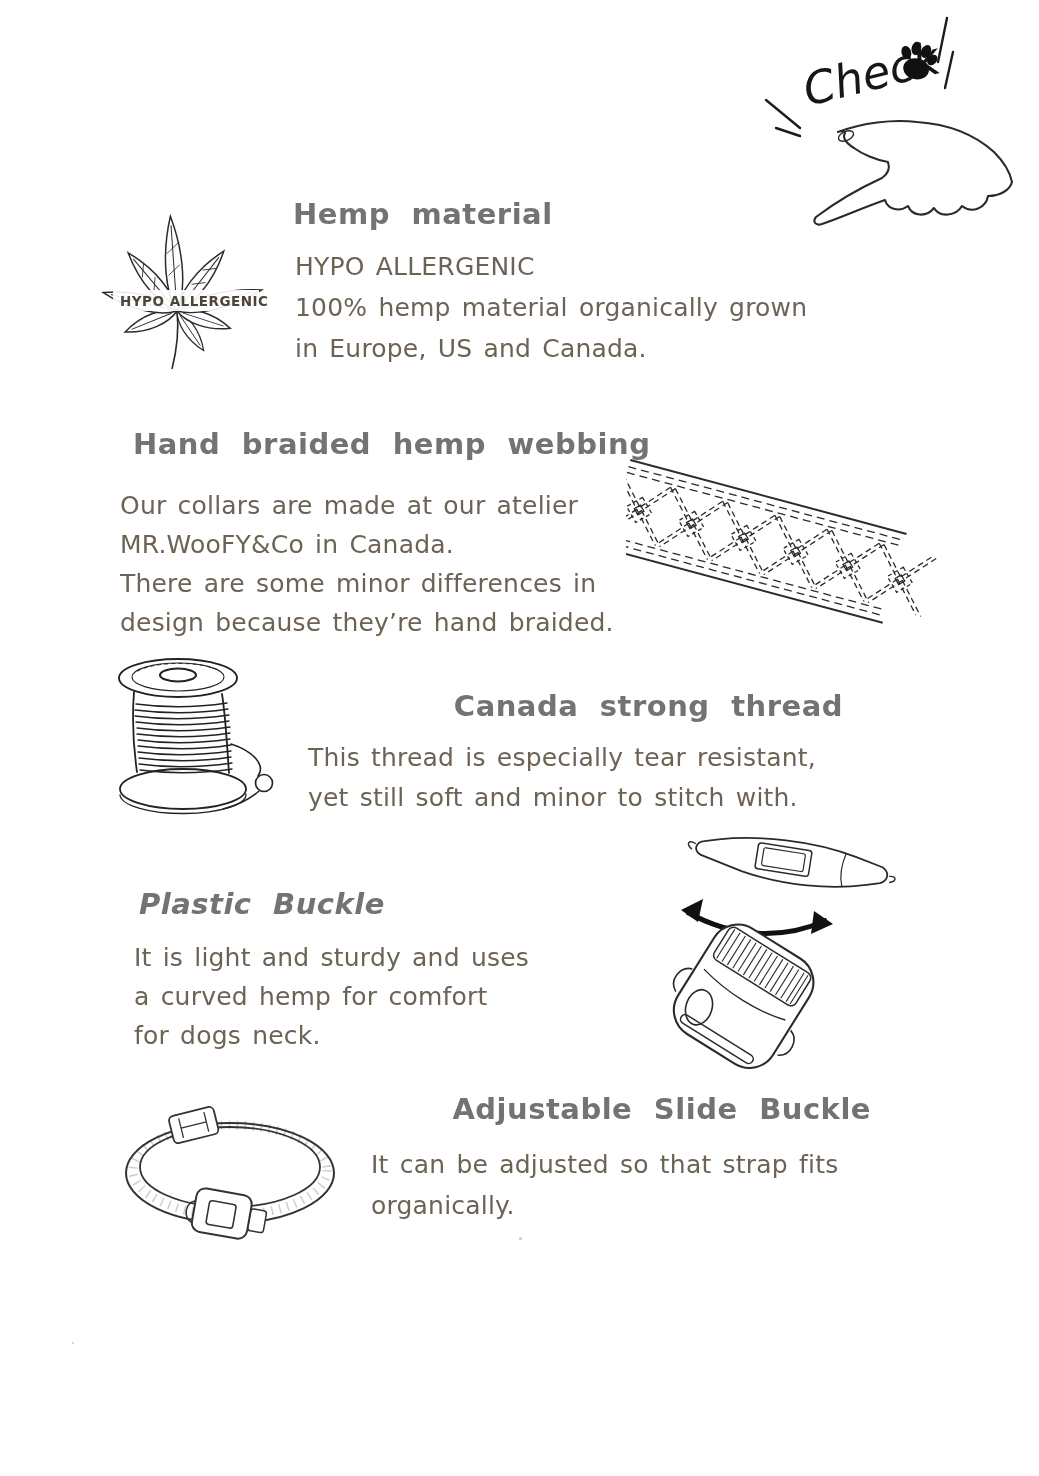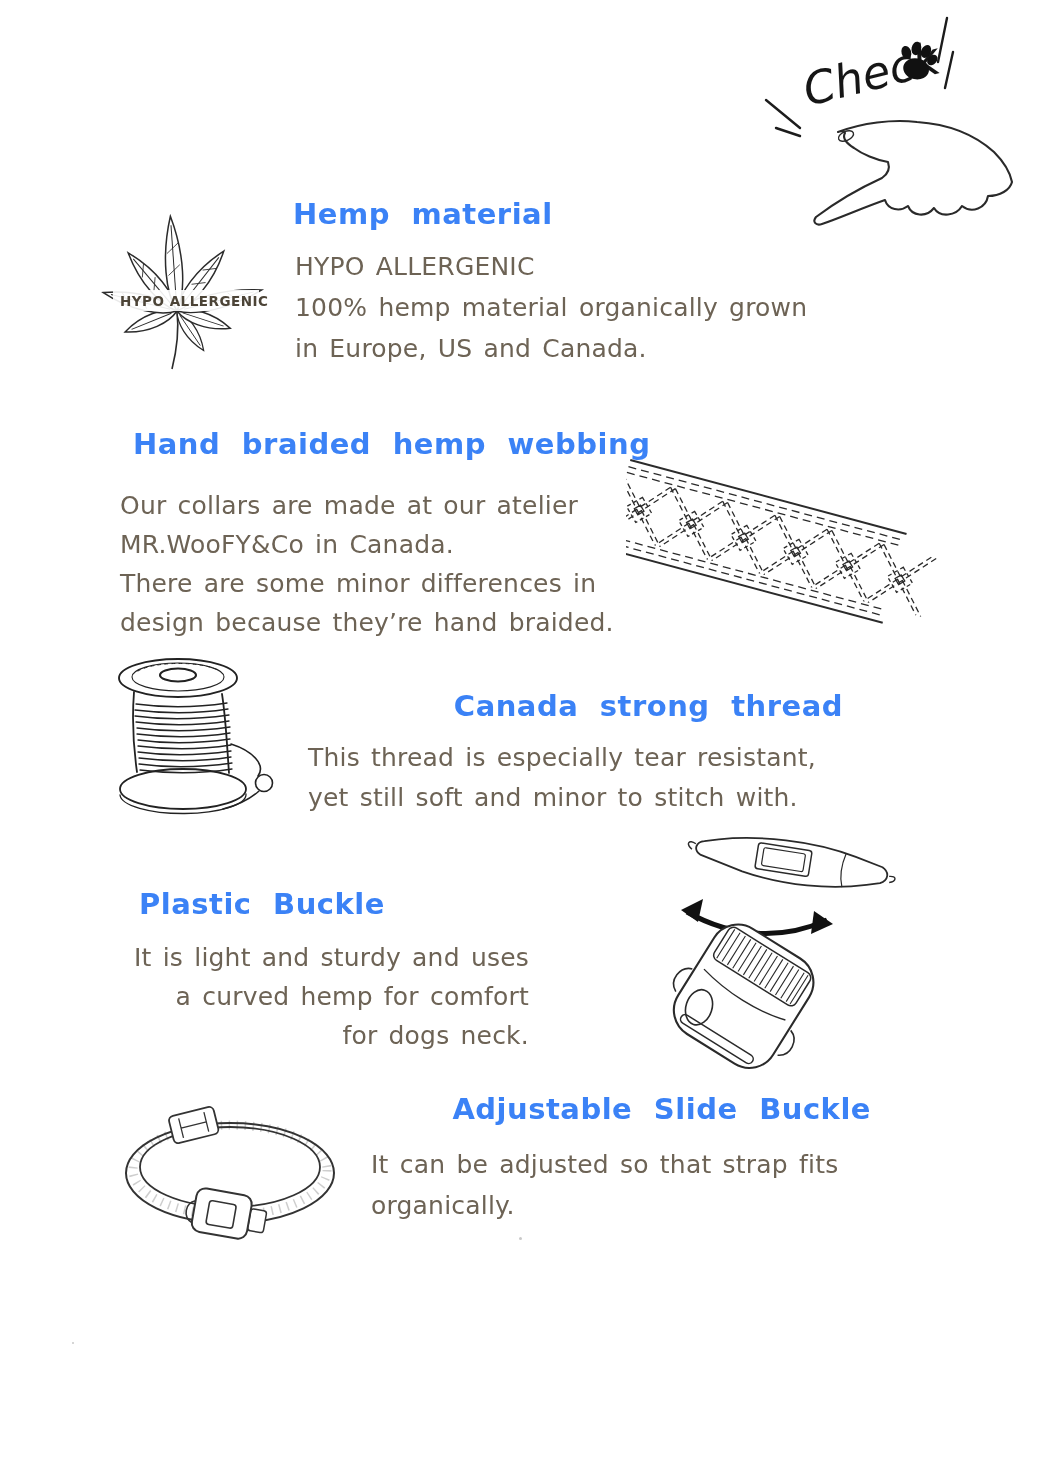--- a/index.html
+++ b/index.html
@@ -6,7 +6,7 @@
   .page{position:relative;width:1039px;height:1476px;background:#ffffff;overflow:hidden;
         font-family:"DejaVu Sans",sans-serif;}
   h2{position:absolute;margin:0;font-family:"DejaVu Sans",sans-serif;font-weight:bold;
-     font-size:29px;color:#3b82f6;letter-spacing:.5px;word-spacing:11px;white-space:nowrap;}
+     font-size:29px;color:#737373;letter-spacing:.5px;word-spacing:11px;white-space:nowrap;}
   .body{position:absolute;font-size:25px;color:#6d6355;letter-spacing:.2px;word-spacing:3px;}
   .body .line{white-space:nowrap;}
   .ill{position:absolute;}

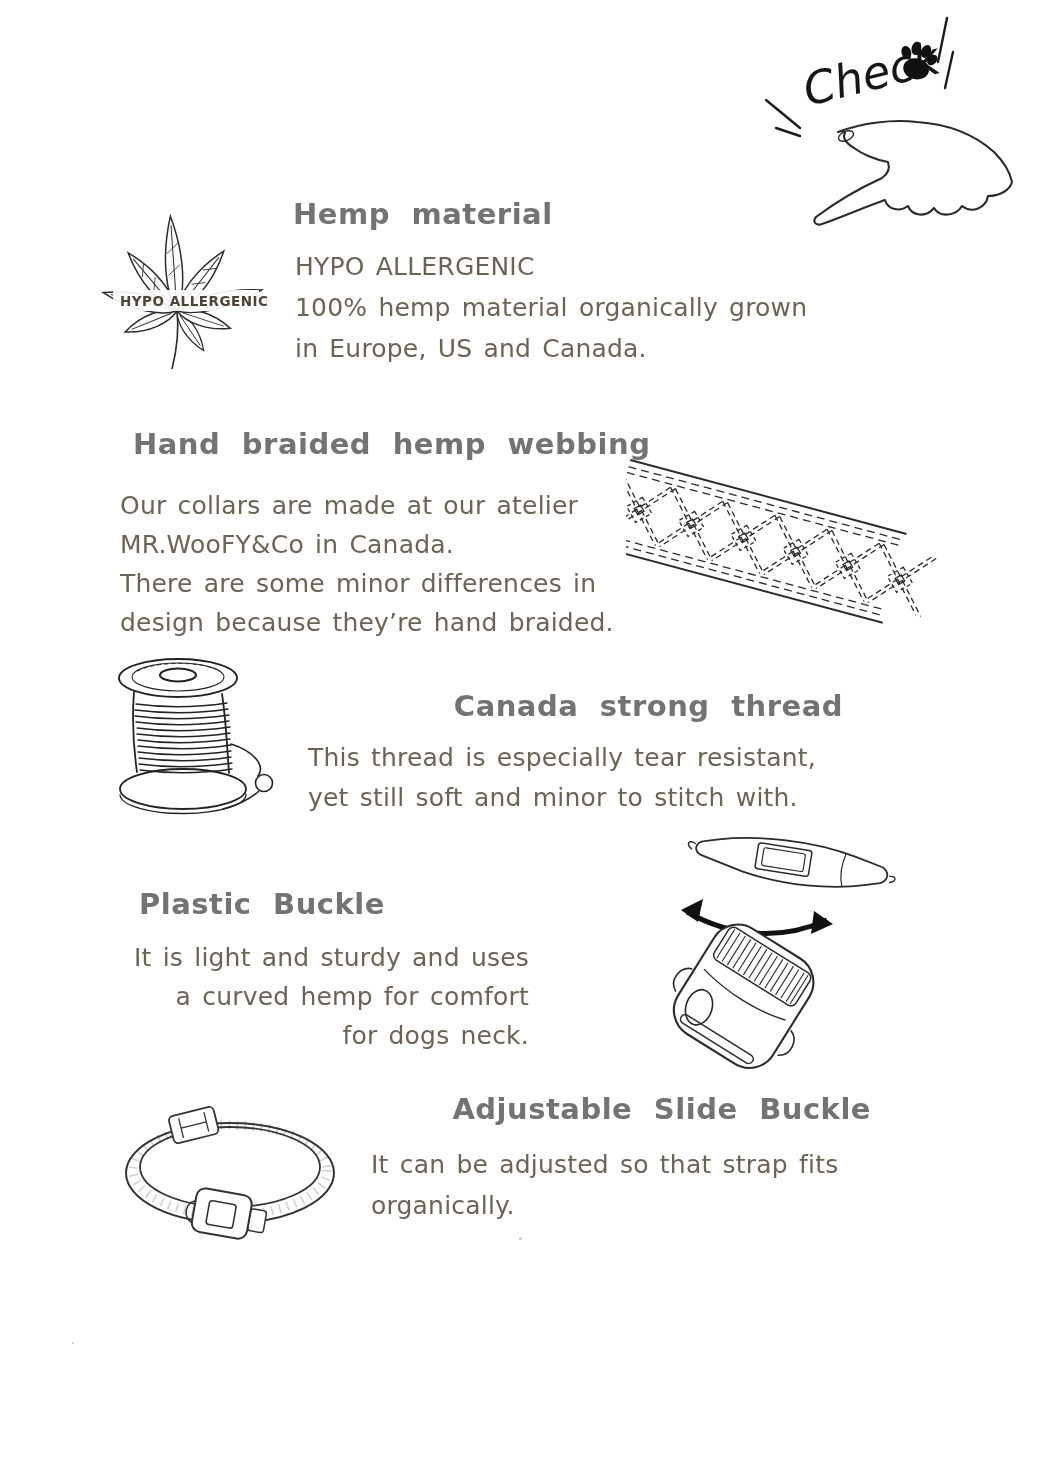--- a/index.html
+++ b/index.html
@@ -143,7 +143,7 @@
     <div class="line">yet still soft and minor to stitch with.</div>
   </div>
 
-  <h2 style="left:139px;top:887px;">Plastic Buckle</h2>
+  <h2 style="left:139px;top:887px;font-style:italic;">Plastic Buckle</h2>
   <div class="body" style="left:134px;top:938px;line-height:39px;text-align:right;">
     <div class="line">It is light and sturdy and uses</div>
     <div class="line">a curved hemp for comfort</div>

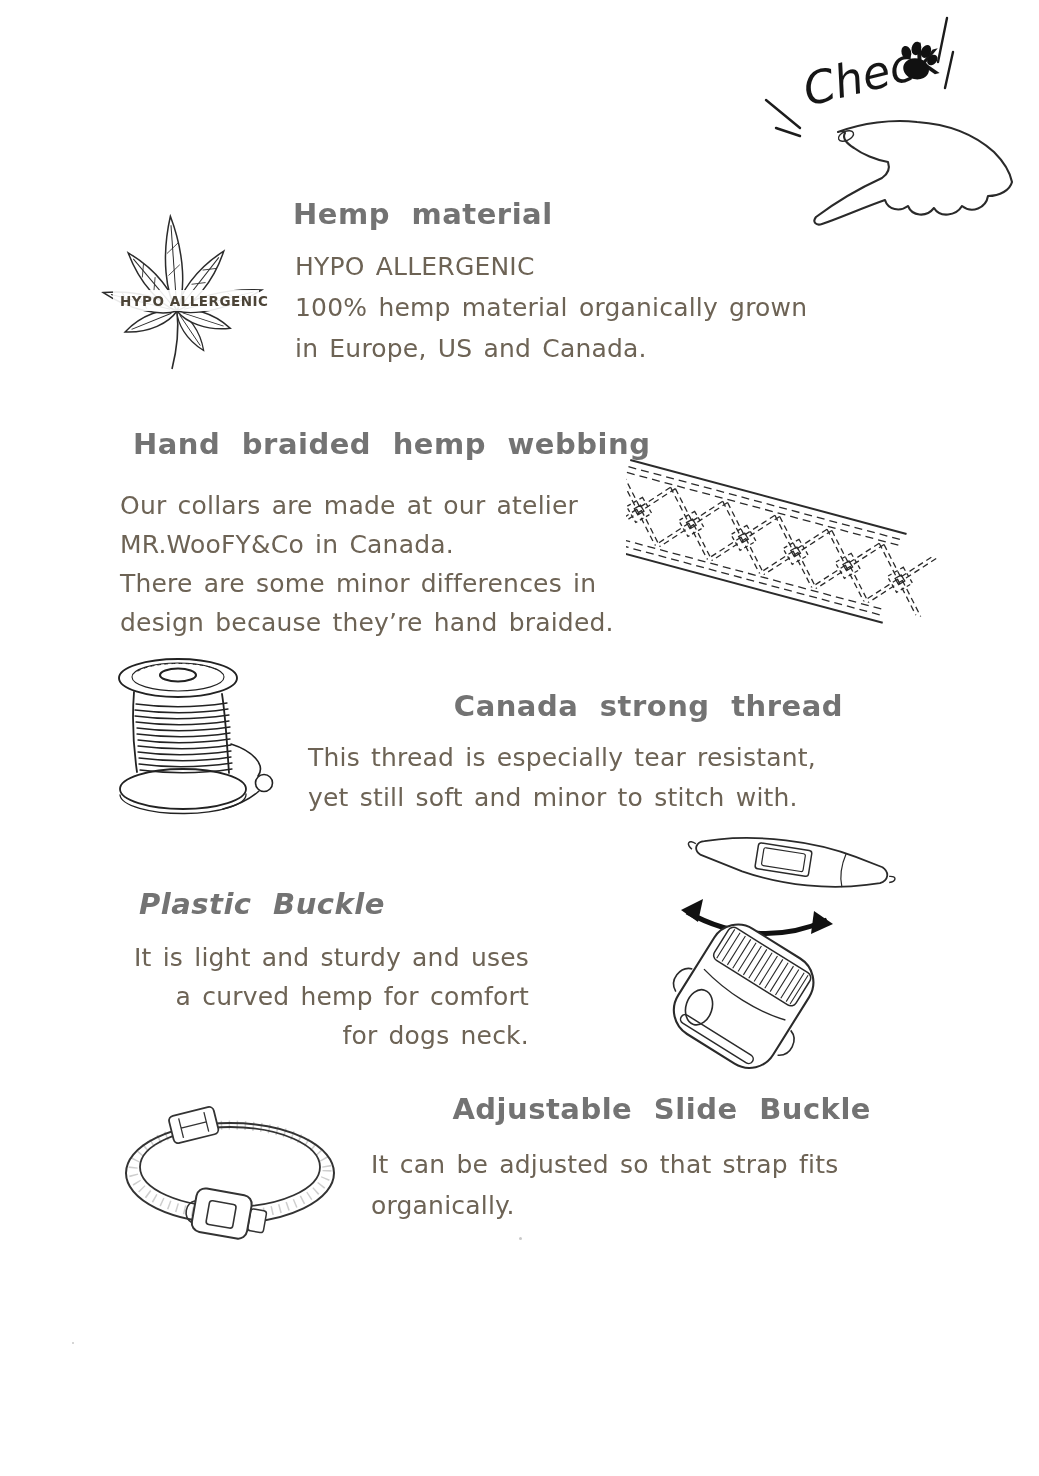--- a/index.html
+++ b/index.html
@@ -144,7 +144,7 @@
   </div>
 
   <h2 style="left:139px;top:887px;font-style:italic;">Plastic Buckle</h2>
-  <div class="body" style="left:134px;top:938px;line-height:39px;text-align:right;">
+  <div class="body" style="left:134px;top:938px;line-height:39px;">
     <div class="line">It is light and sturdy and uses</div>
     <div class="line">a curved hemp for comfort</div>
     <div class="line">for dogs neck.</div>

